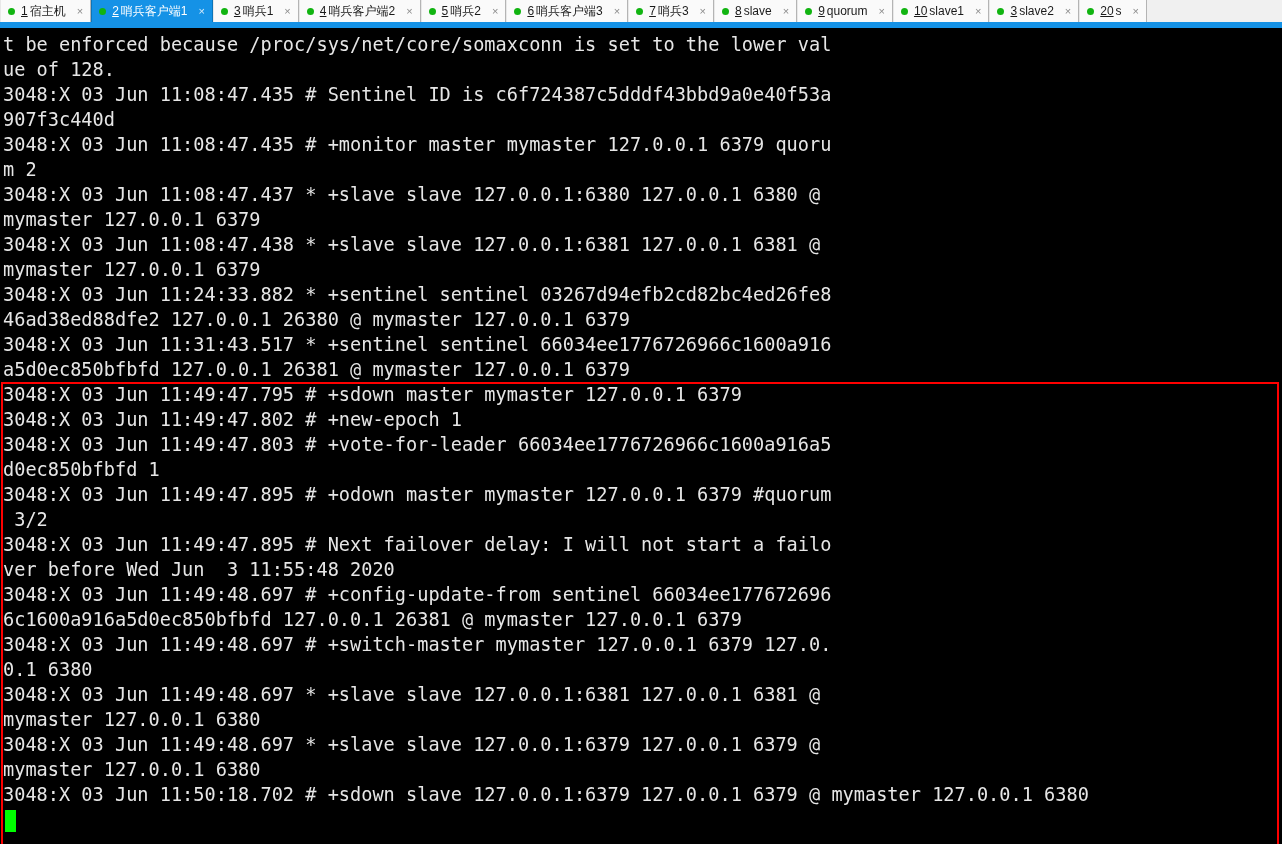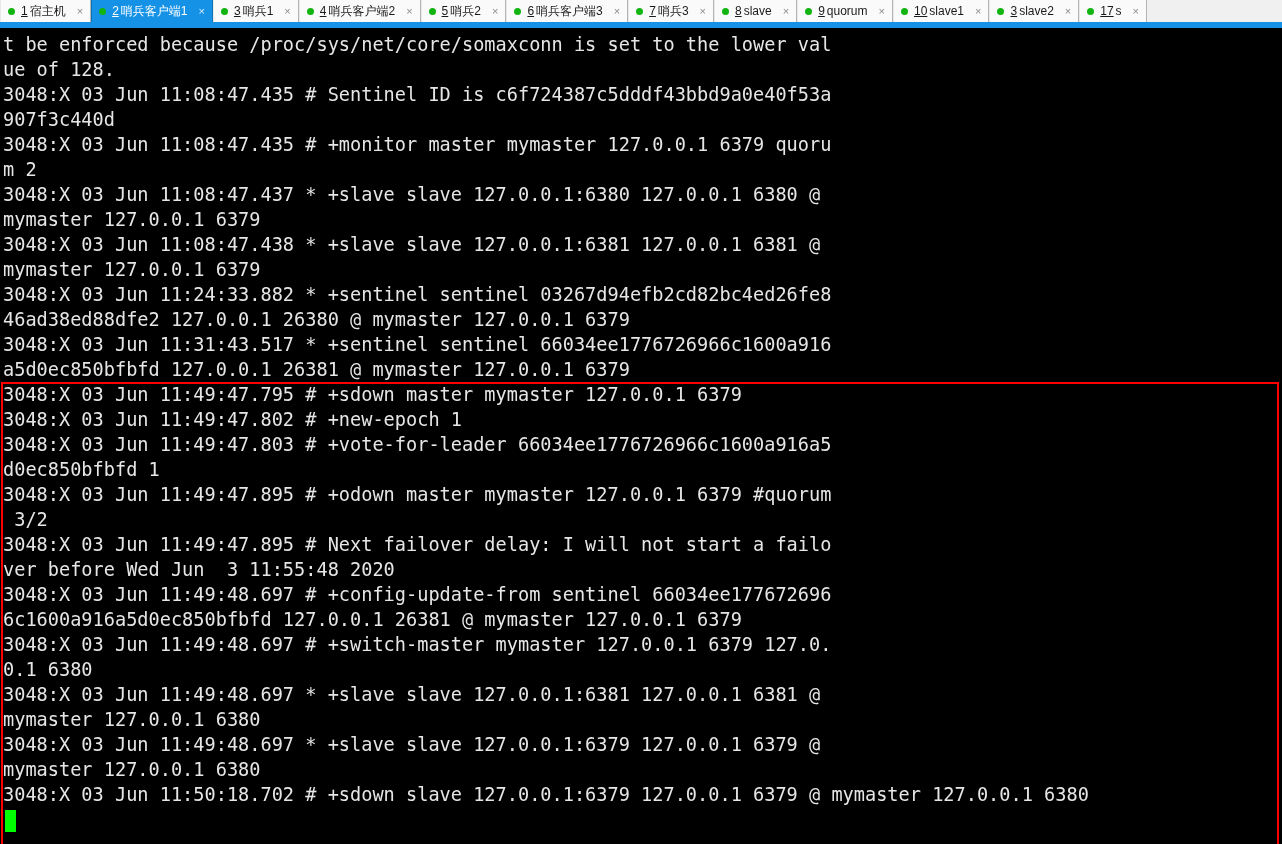--- a/index.html
+++ b/index.html
@@ -215,7 +215,7 @@
     </div>
     <div class="tab">
       <span class="dot"></span>
-      <span class="num">17</span>
+      <span class="num">20</span>
       <span class="label"> s</span>
       <span class="closebtn">×</span>
     </div>

